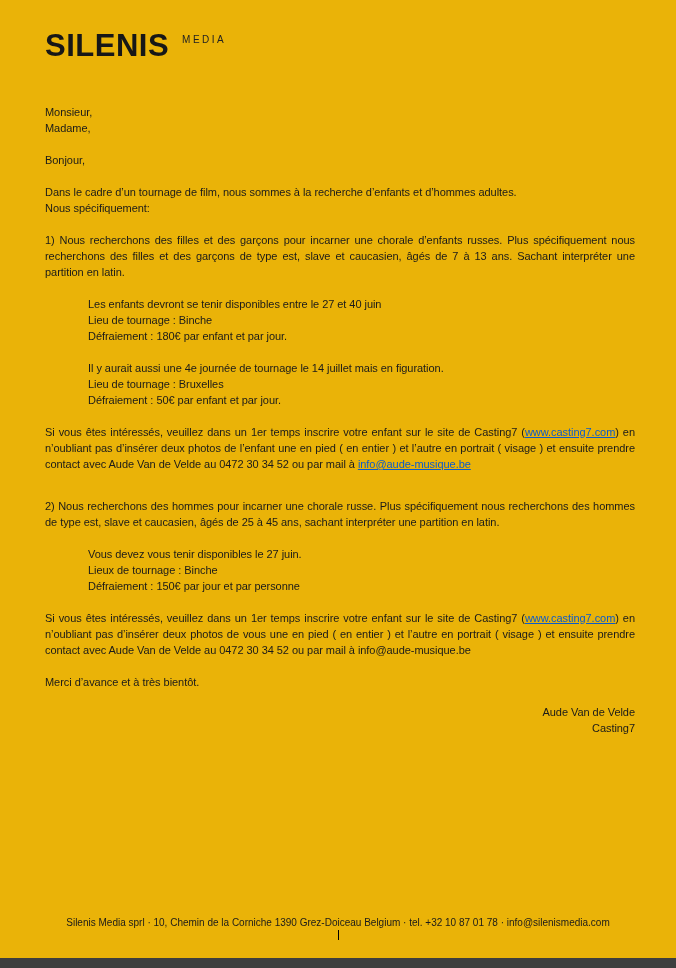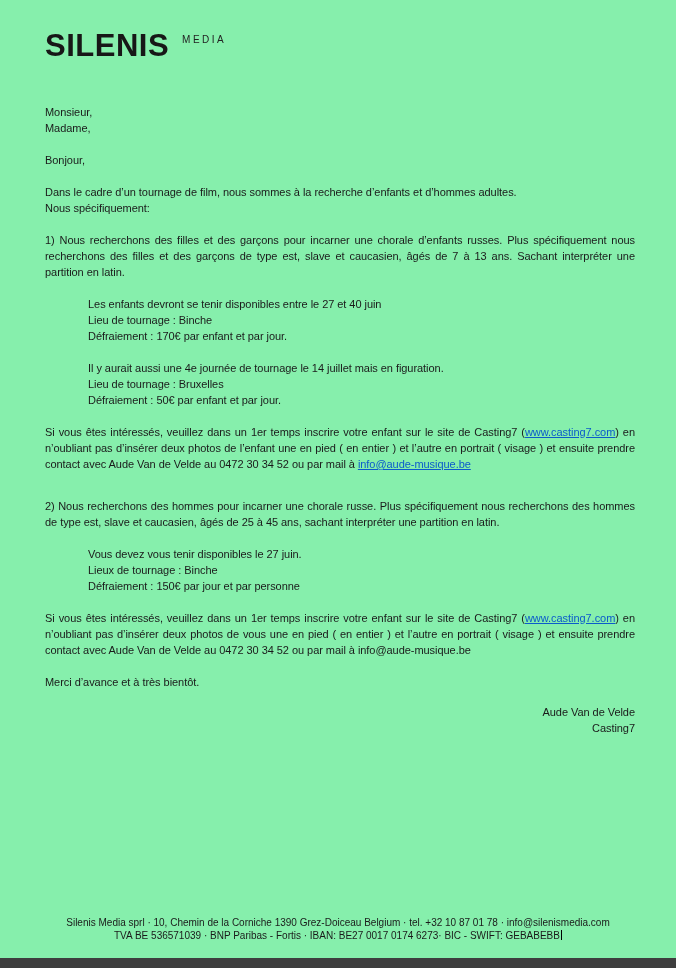--- a/index.html
+++ b/index.html
@@ -8,7 +8,7 @@
     position: relative;
     width: 676px;
     height: 968px;
-    background: #86efac;
+    background: #eab308;
     font-family: "Liberation Sans", sans-serif;
     color: #1a1a1a;
     overflow: hidden;

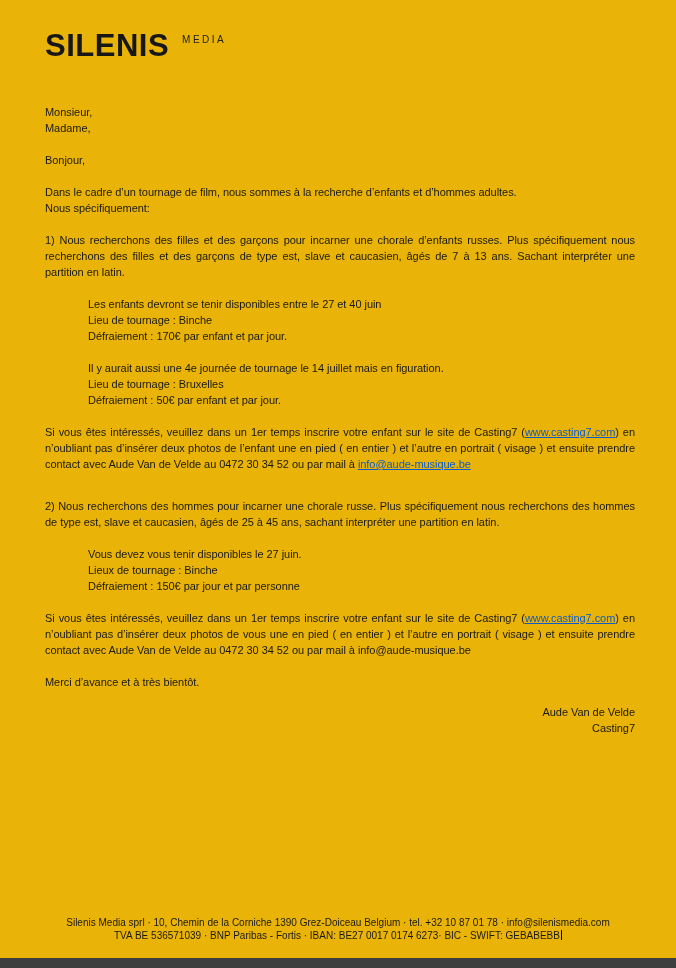--- a/index.html
+++ b/index.html
@@ -116,7 +116,7 @@
     <div class="block indent">
       <div>Les enfants devront se tenir disponibles entre le 27 et 40 juin</div>
       <div>Lieu de tournage : Binche</div>
-      <div>Défraiement : 170€ par enfant et par jour.</div>
+      <div>Défraiement : 180€ par enfant et par jour.</div>
     </div>
 
     <div class="block indent">

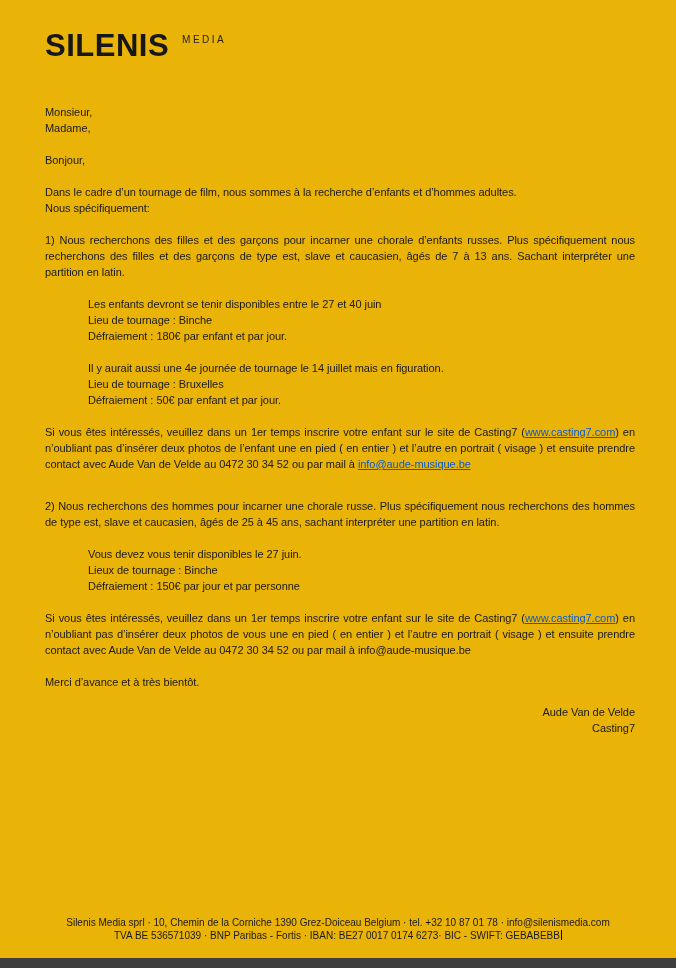--- a/index.html
+++ b/index.html
@@ -148,7 +148,7 @@
 
   <div class="footer">
     <div>Silenis Media sprl · 10, Chemin de la Corniche 1390 Grez-Doiceau Belgium · tel. +32 10 87 01 78 · info@silenismedia.com</div>
-    <div><span>TVA BE 536571039 · BNP Paribas - Fortis · IBAN: BE27 0017 0174 6273· BIC - SWIFT: GEBABEBB</span><span class="cursor"></span></div>
+    <div><span class="cursor"></span></div>
   </div>
 
   <div class="bottom-bar" style="background: rgb(62, 62, 62);"></div>

